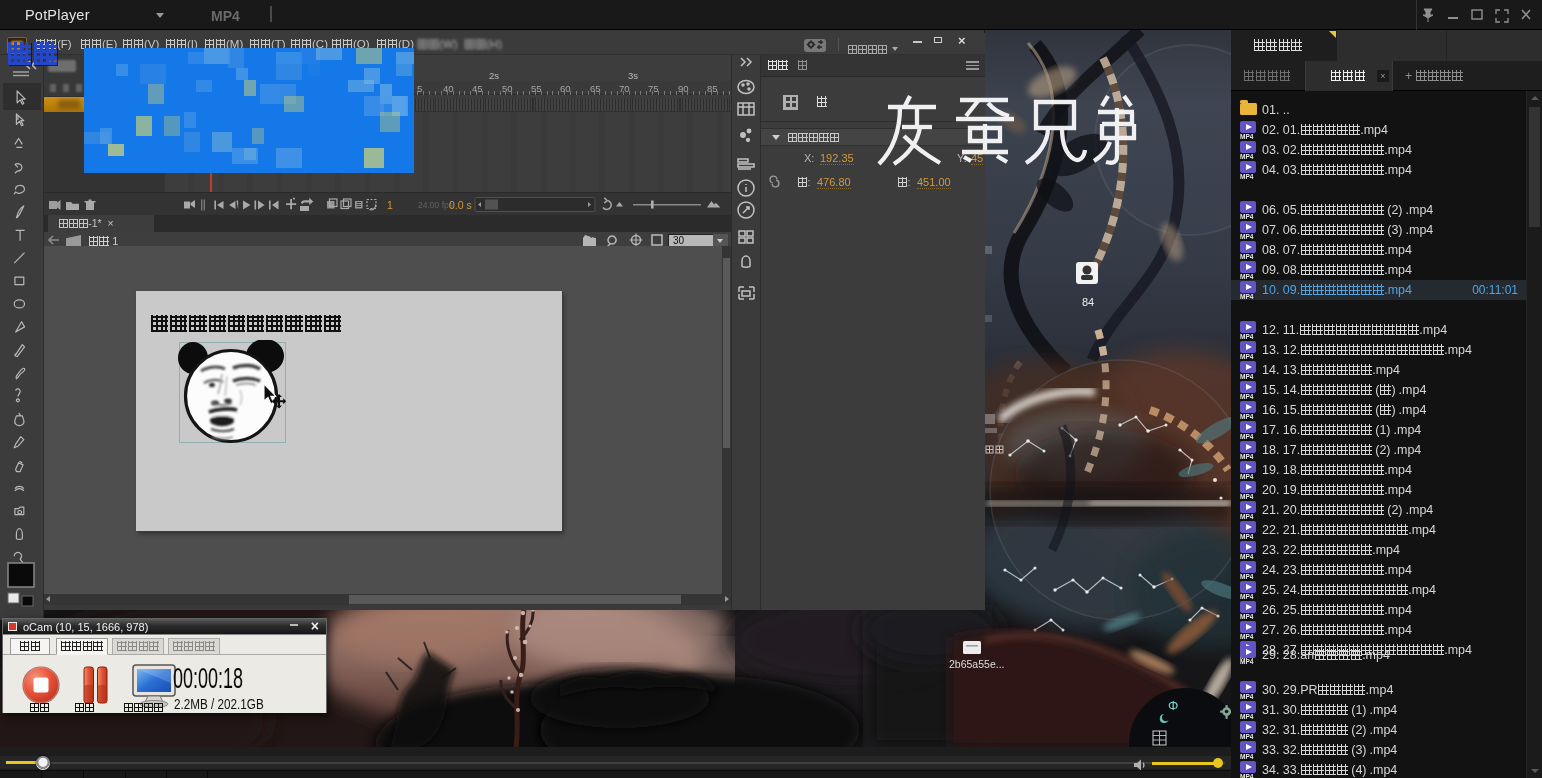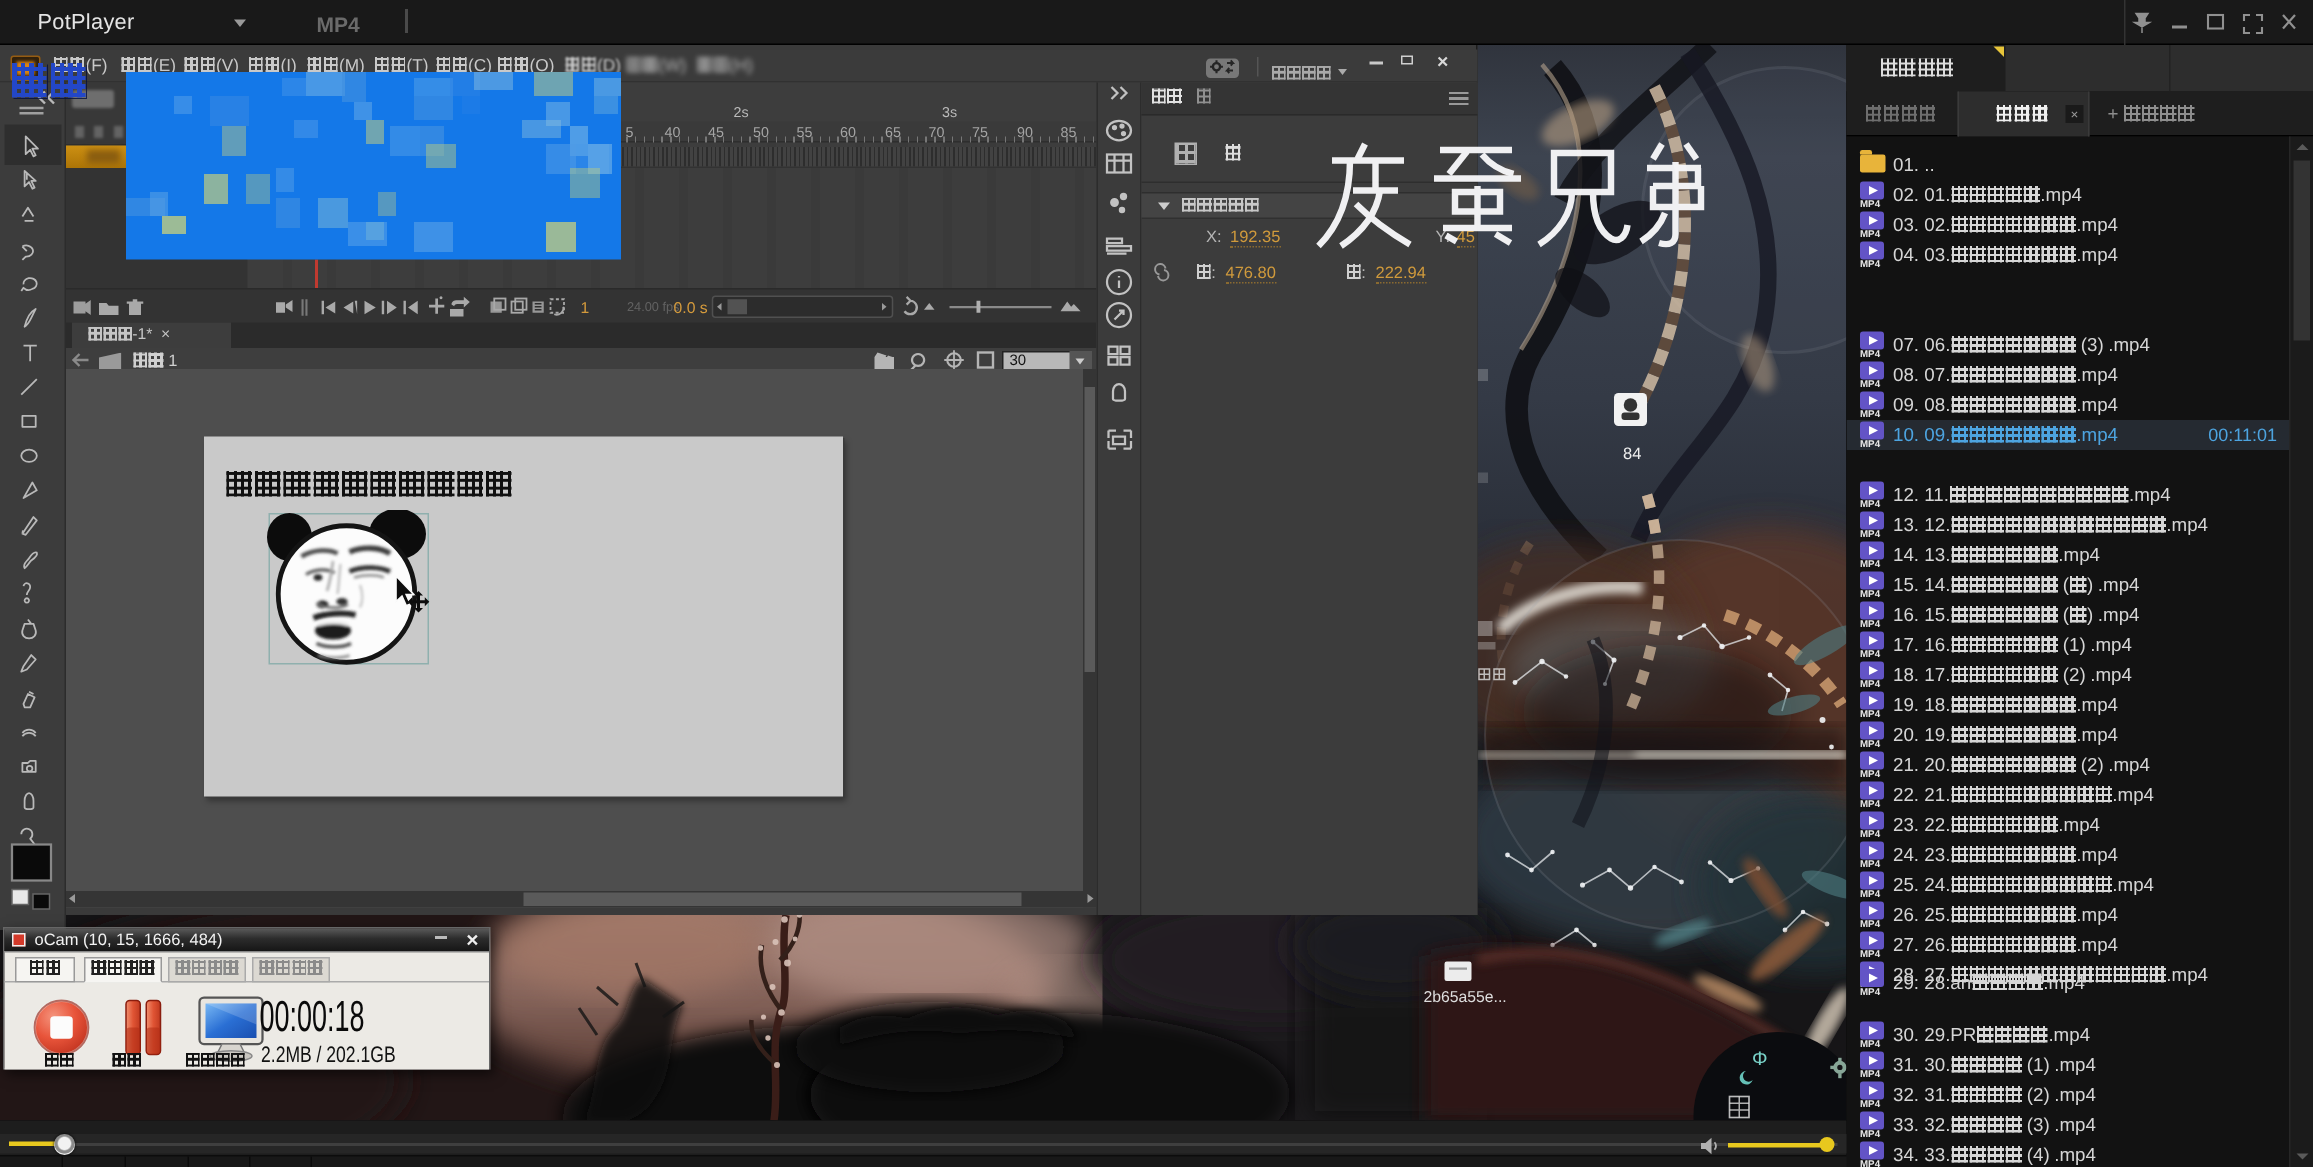--- a/index.html
+++ b/index.html
@@ -692,7 +692,7 @@
 <span class="lab" style="left:36px;top:121px"><i class="h"></i>:</span>
         <span class="val" style="left:56px;top:121px">476.80</span>
 <span class="lab" style="left:136px;top:121px"><i class="h"></i>:</span>
-        <span class="val" style="left:156px;top:121px">222.94</span>
+        <span class="val" style="left:156px;top:121px">451.00</span>
 </div>
 </div>
 

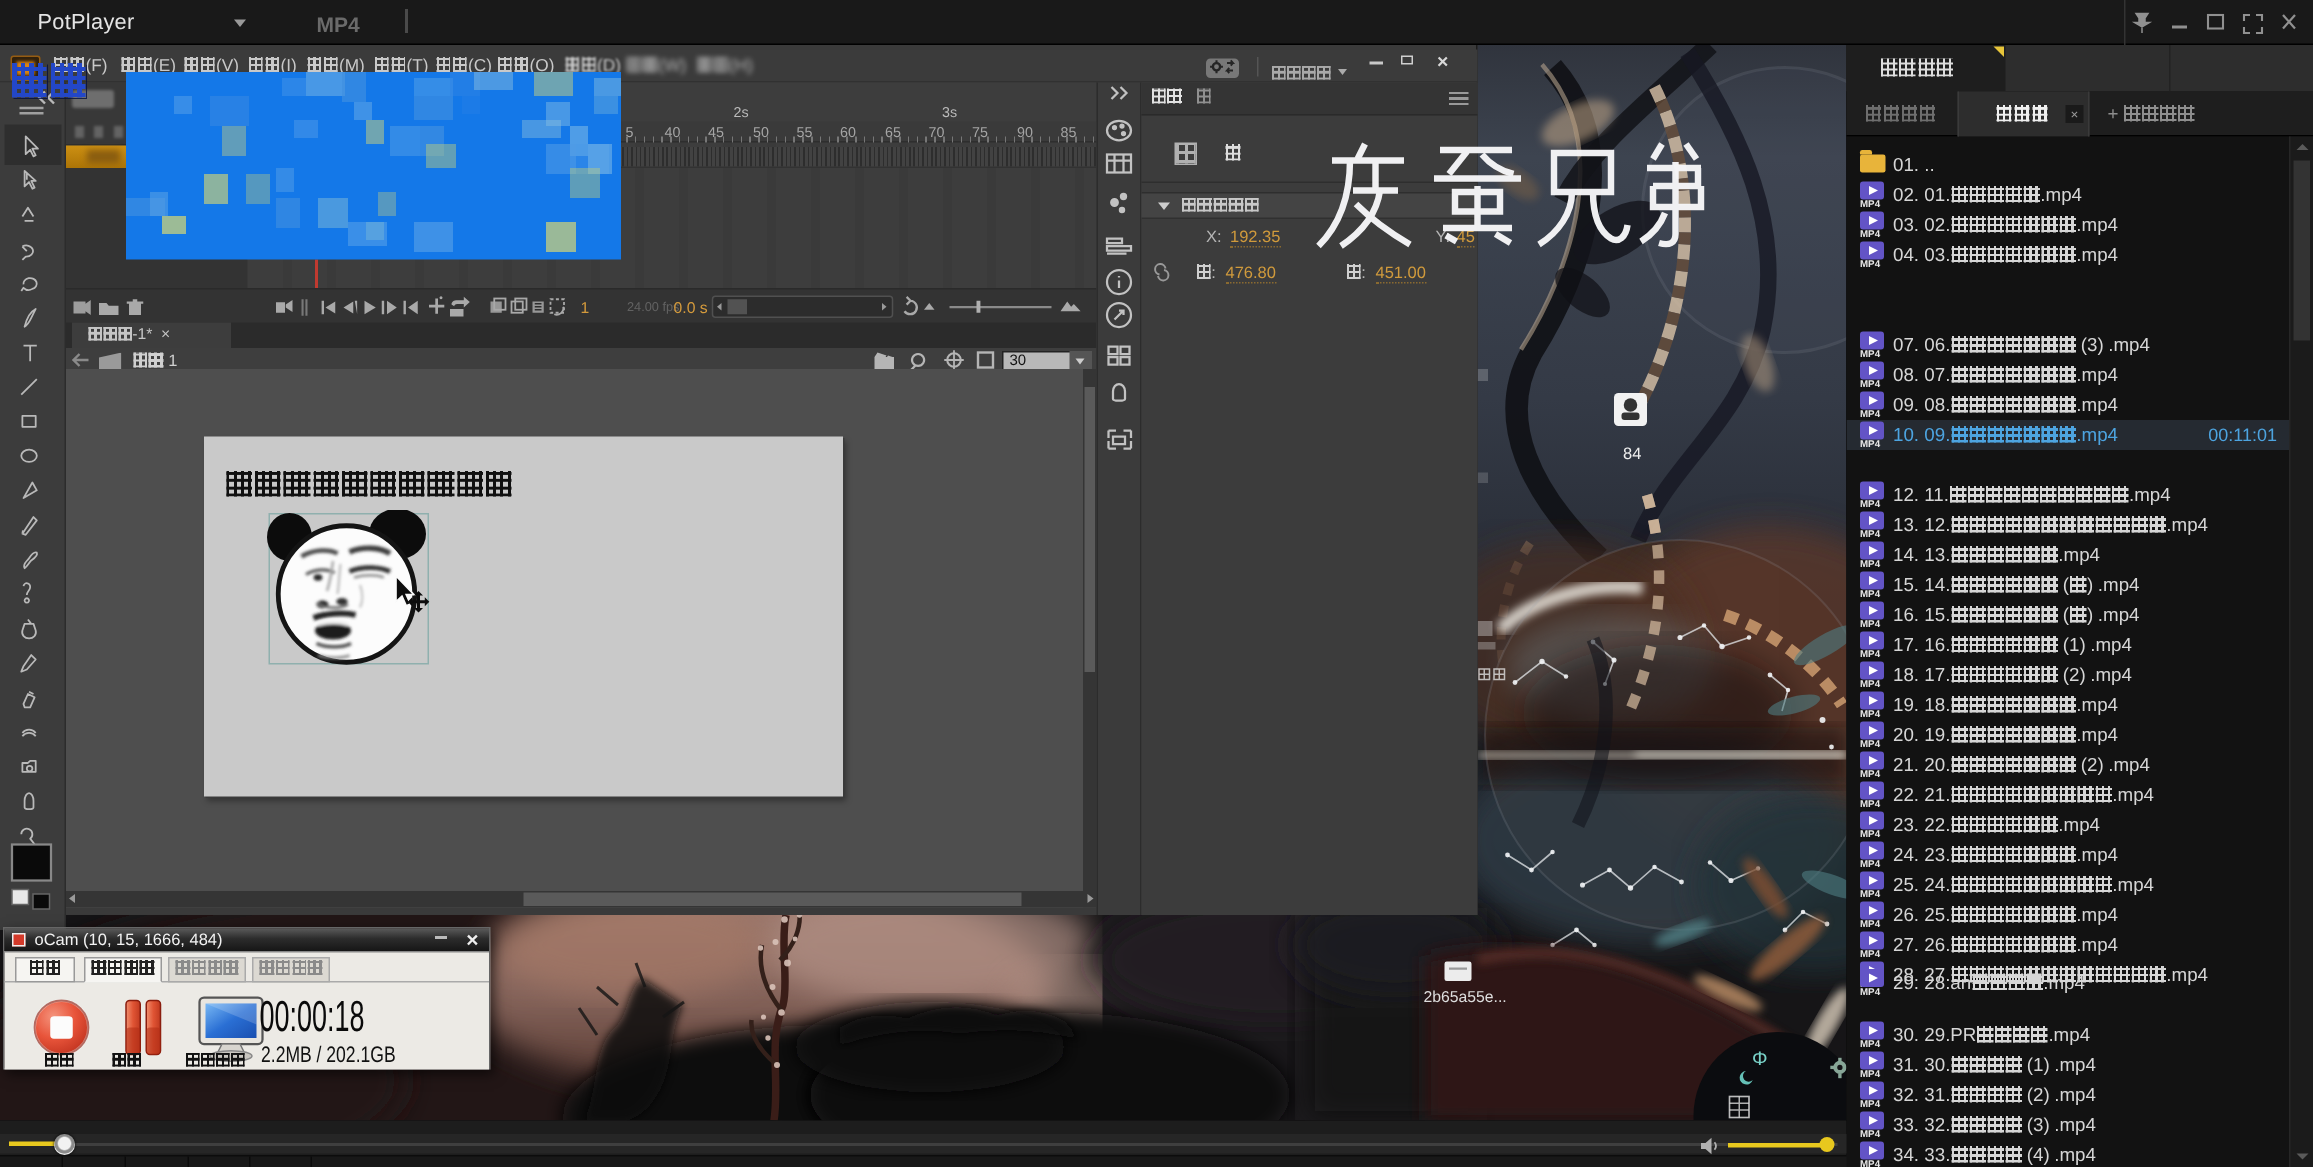--- a/index.html
+++ b/index.html
@@ -791,6 +791,13 @@
         </span>
         <span class="ptx">04. 03.<i class="h"></i><i class="h"></i><i class="h"></i><i class="h"></i><i class="h"></i><i class="h"></i><i class="h"></i>.mp4</span>
       </div>
+<div class="prow" style="top:109px">
+        <span class="mic">
+          <b></b>
+          <u>MP4</u>
+        </span>
+        <span class="ptx">06. 05.<i class="h"></i><i class="h"></i><i class="h"></i><i class="h"></i><i class="h"></i><i class="h"></i><i class="h"></i><s1></s1>(2)<s1></s1>.mp4</span>
+      </div>
 <div class="prow" style="top:129px">
         <span class="mic">
           <b></b>

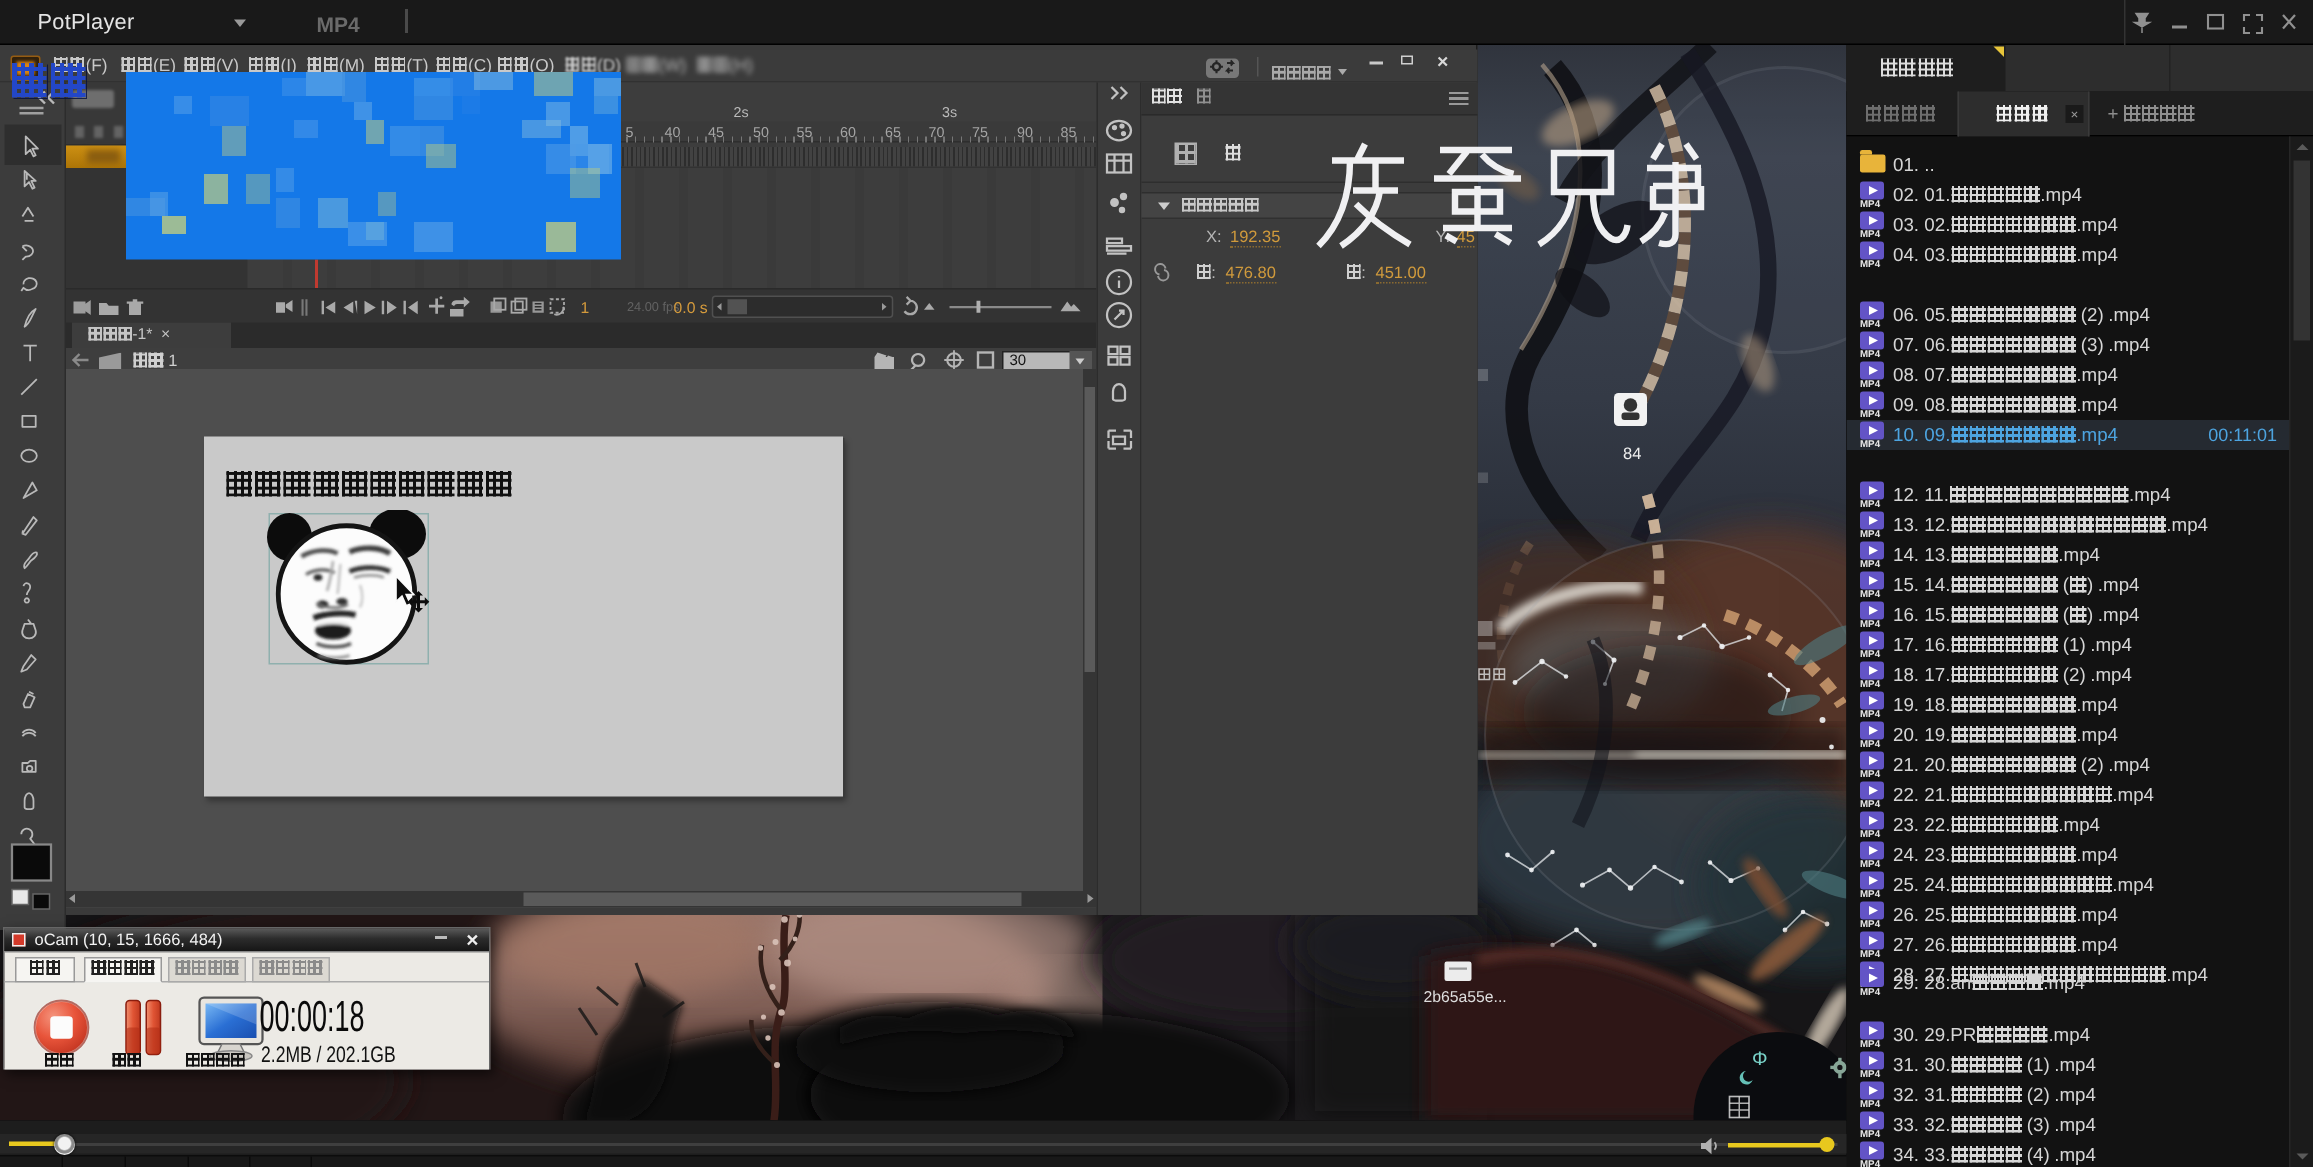--- a/index.html
+++ b/index.html
@@ -1017,7 +1017,7 @@
 <div id="ocam" class="abs">
  <div class="tb">
       <span class="ticon"></span>
-      <span class="ttext">oCam (10, 15, 1666, 484)</span>
+      <span class="ttext">oCam (10, 15, 1666, 978)</span>
       <span class="min"></span>
       <span class="cls">×</span>
     </div>

